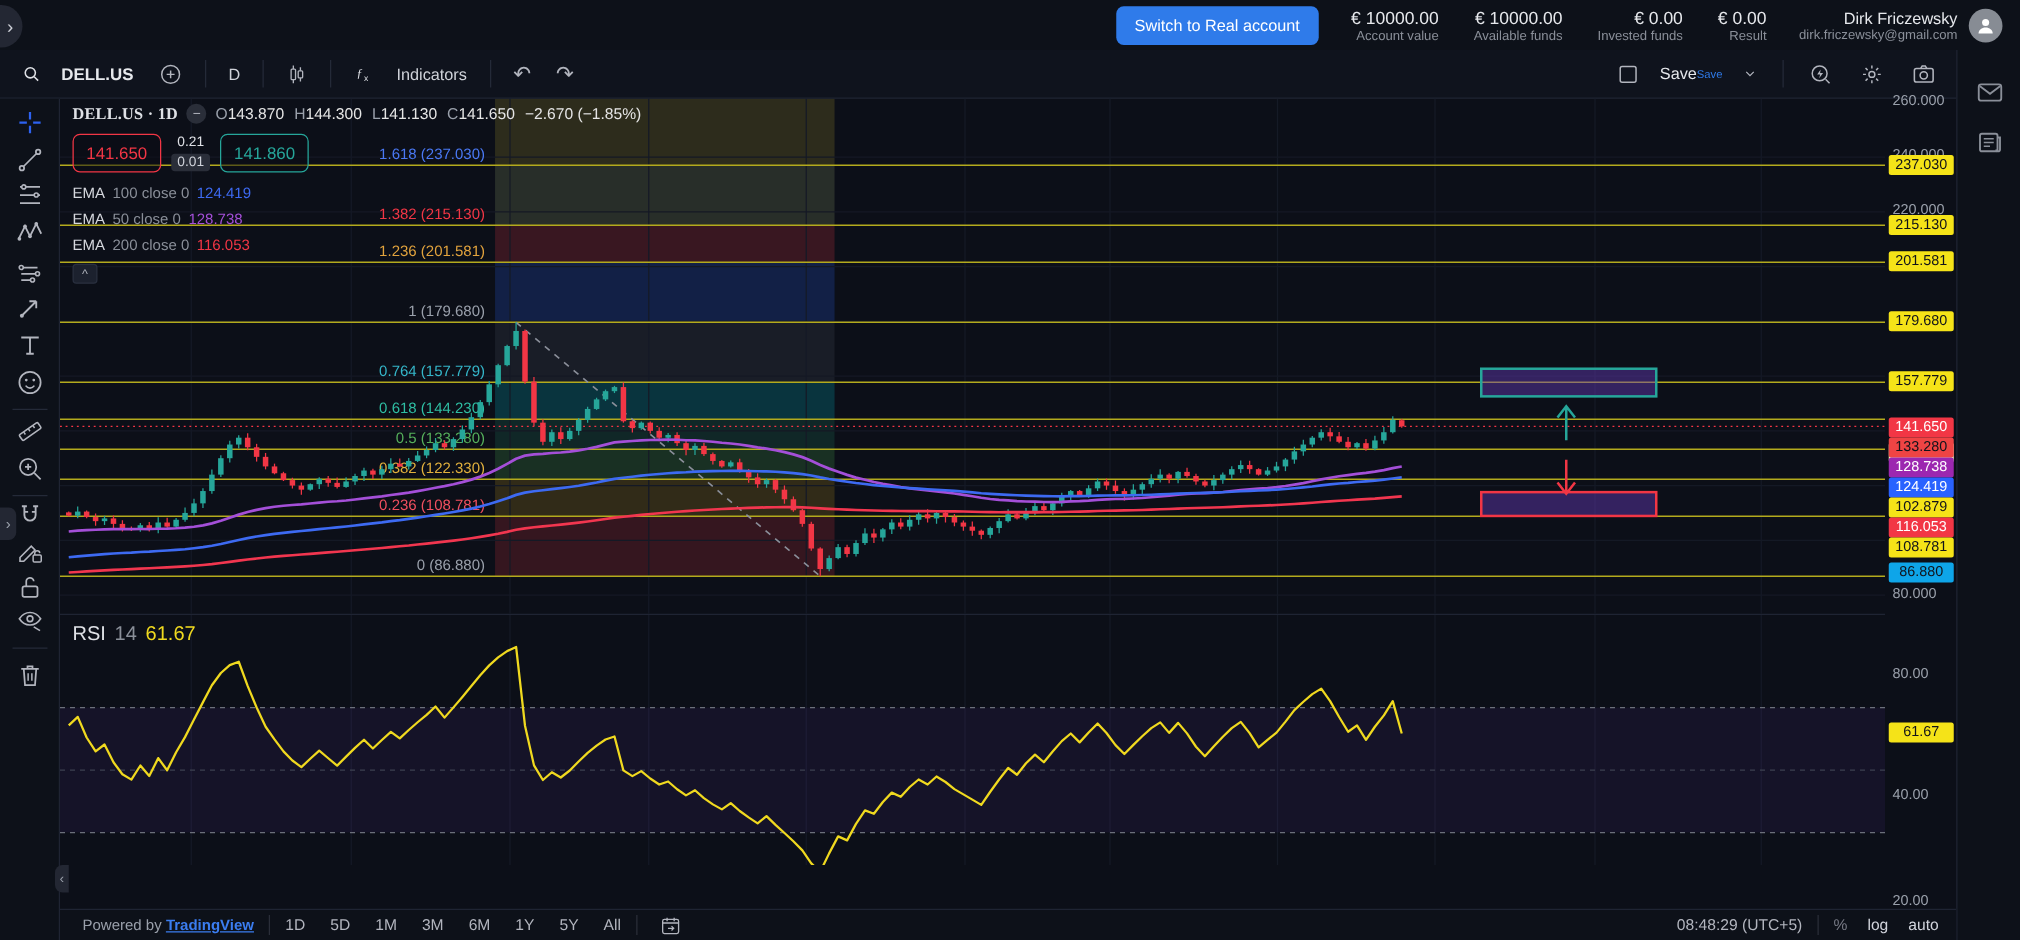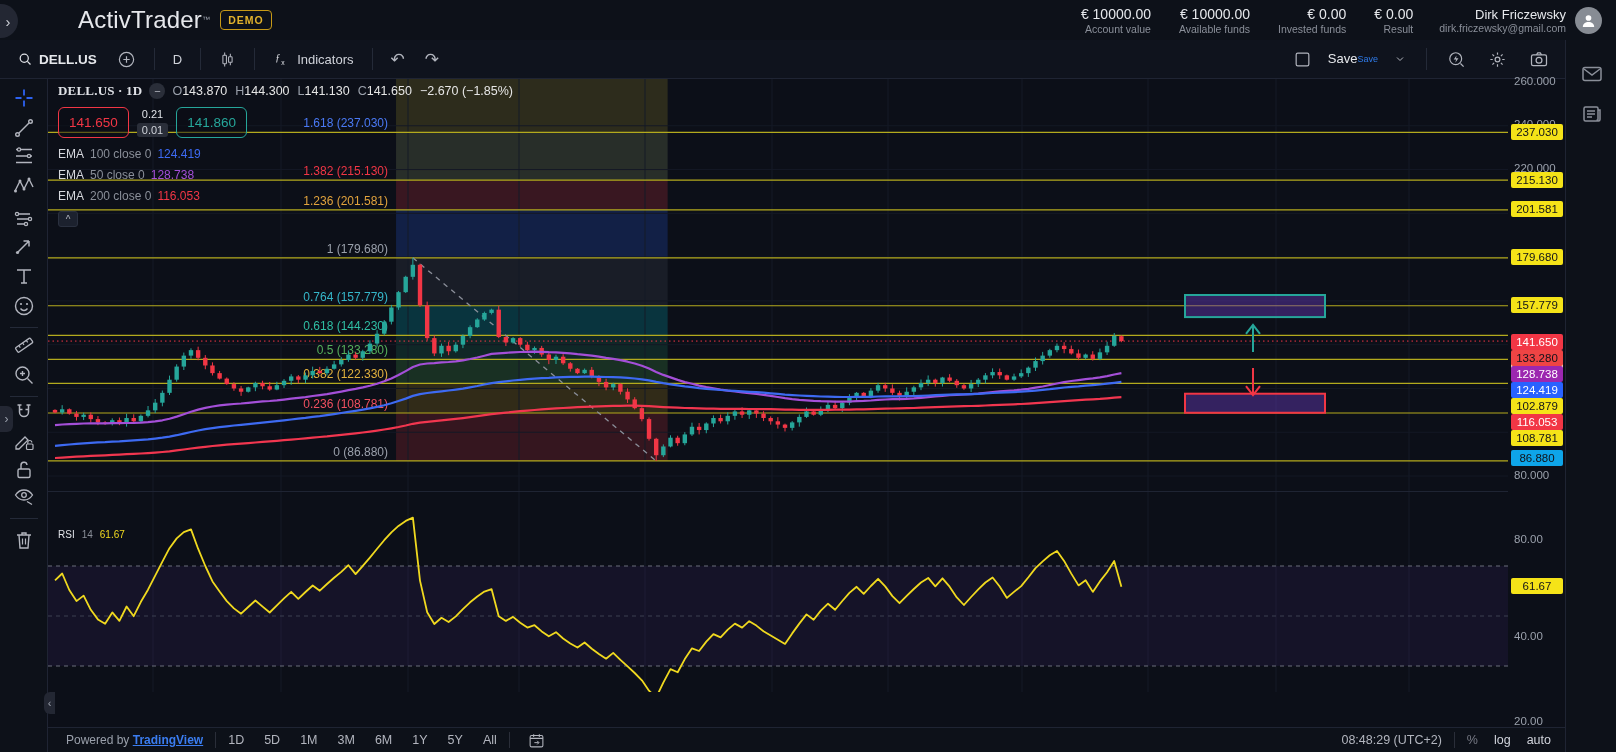--- a/index.html
+++ b/index.html
@@ -108,10 +108,6 @@
 
   <div class="header">
     <div class="edge-circle">›</div>
-    <div class="logo-wrap">
-      <span class="logo"><span>ActivTrader</span><span class="tm">™</span></span>
-      <span class="demo">DEMO</span>
-    </div>
     <div class="header-right">
       <div class="stats" id="statsBox">
           <div class="stat">

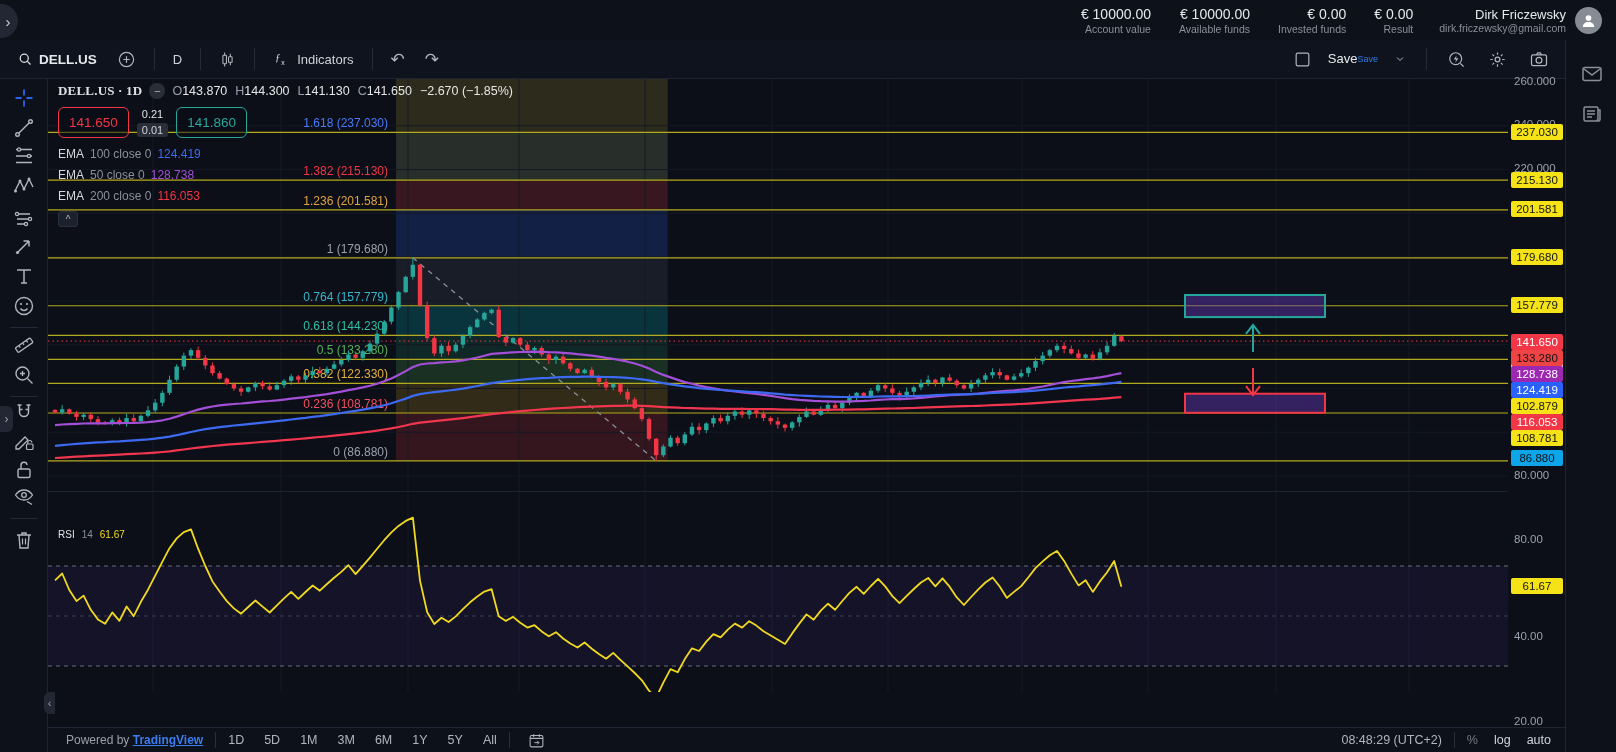--- a/index.html
+++ b/index.html
@@ -109,6 +109,7 @@
   <div class="header">
     <div class="edge-circle">›</div>
     <div class="header-right">
+      <button class="switch-btn">Switch to Real account</button>
       <div class="stats" id="statsBox">
           <div class="stat">
             <div class="v">€ 10000.00</div>

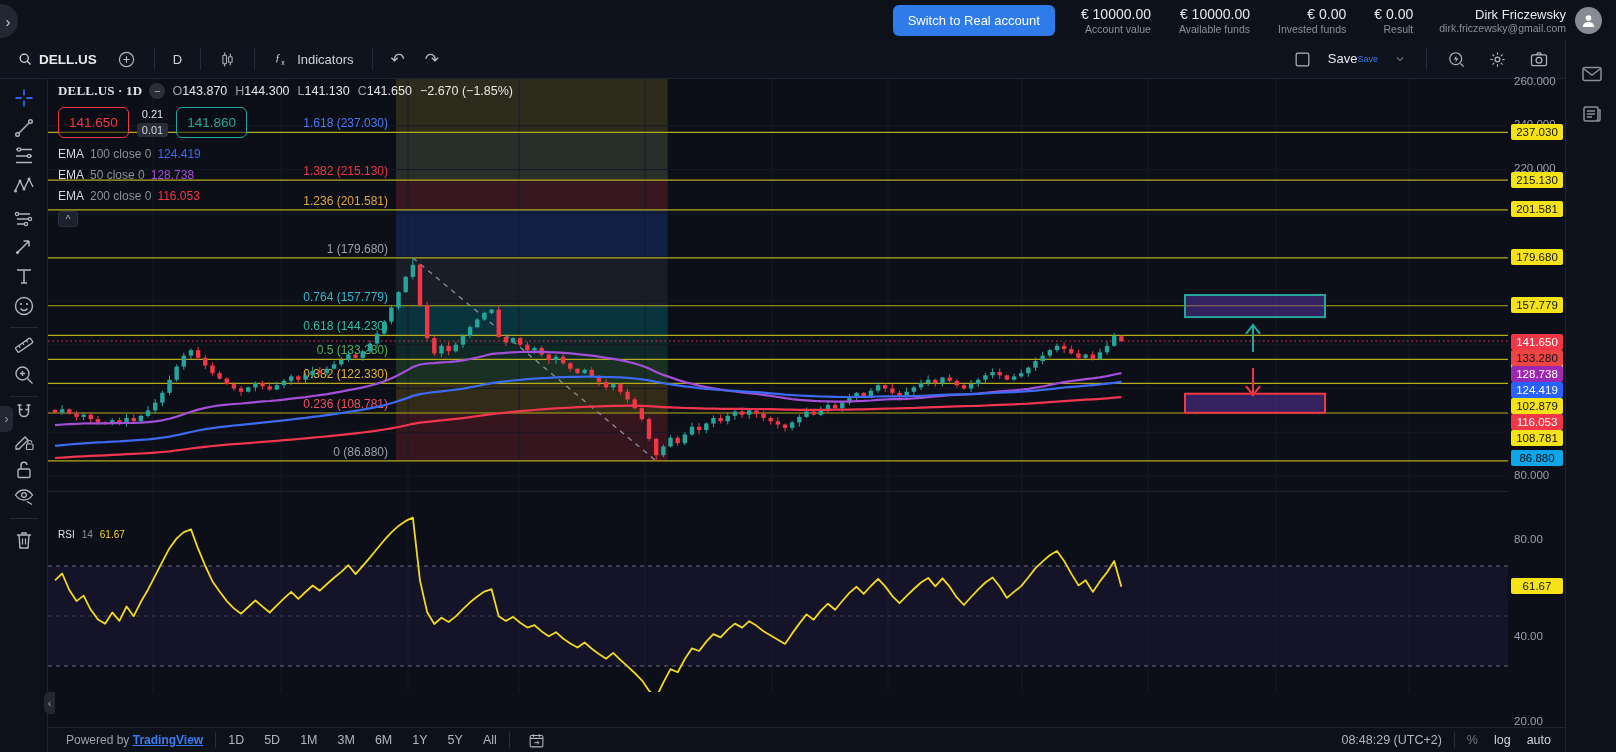--- a/index.html
+++ b/index.html
@@ -31,7 +31,7 @@
   .tb-left { display:flex; align-items:center; gap:8px; padding-left:12px; }
   .tb-right { margin-left:auto; display:flex; align-items:center; gap:10px; padding-right:10px; }
   .tb-sep { width:1px; height:22px; background:#242a38; margin:0 4px; }
-  .tb-item { display:flex; align-items:center; gap:6px; color:#cfd2d9; font-size:13px; cursor:pointer; padding:4px 6px; border-radius:4px; }
+  .tb-item { display:flex; align-items:center; gap:16px; color:#cfd2d9; font-size:13px; cursor:pointer; padding:4px 6px; border-radius:4px; }
   .symbol { color:#e6e8ec; font-weight:bold; font-size:13.5px; }
   .dim-ic { color:#4c5160; }
   .undo-redo { font-size:17px; color:#b2b5be; }

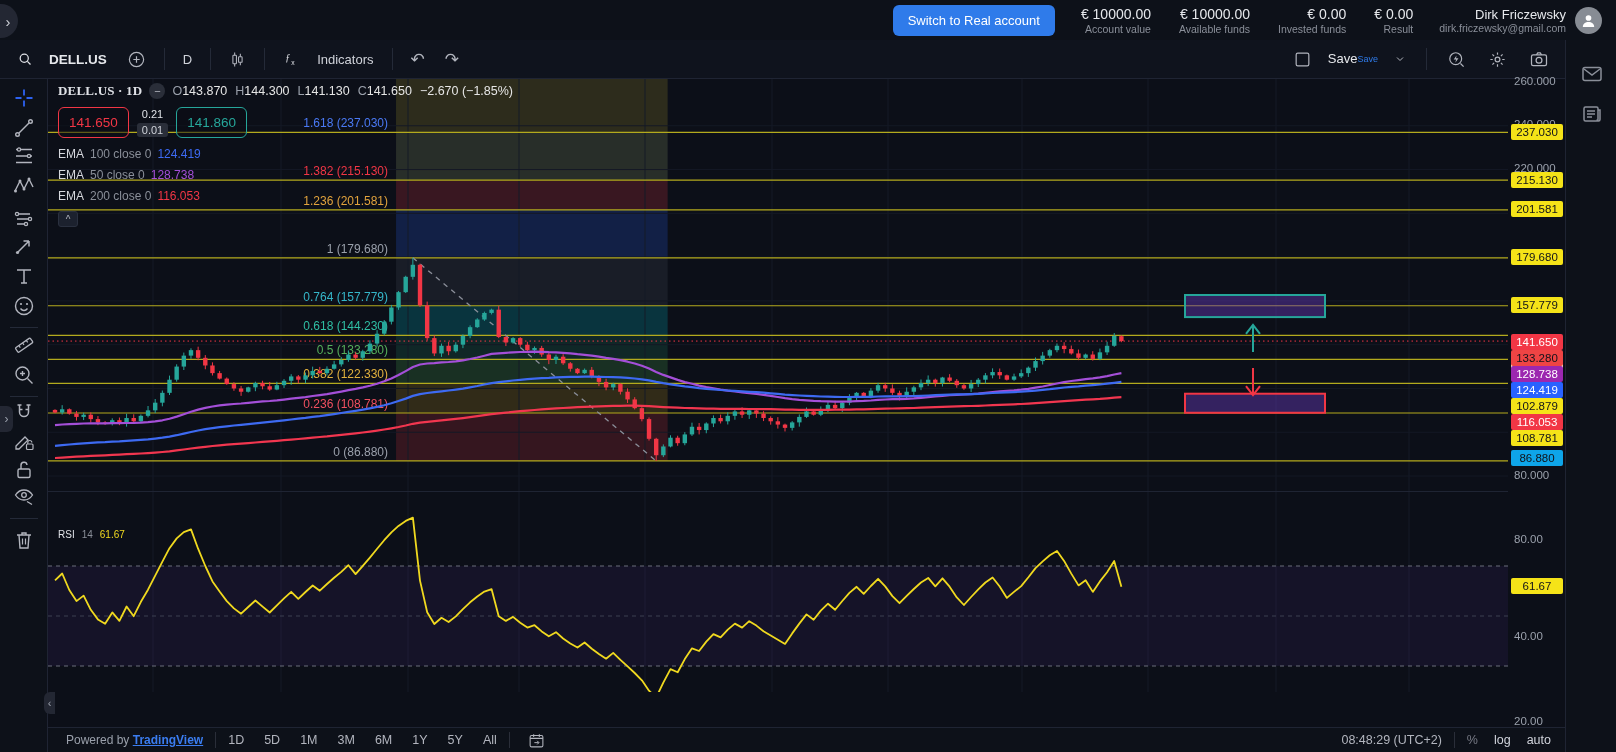--- a/index.html
+++ b/index.html
@@ -67,7 +67,7 @@
   .ema-row { display:flex; gap:6px; align-items:center; }
   .ema-row .p { color:#d6d8de; } .ema-row .m { color:#8a8f99; }
   .collapse-chip { margin-top:8px; width:20px; height:16px; background:#1c212e; border:1px solid #2a303f; border-radius:3px; color:#b2b5be; font-size:10px; display:flex; align-items:center; justify-content:center; cursor:pointer; }
-  .rsi-legend { position:absolute; left:58px; top:529px; font-size:10px; z-index:5; display:flex; gap:7px; }
+  .rsi-legend { position:absolute; left:58px; top:499px; font-size:16px; z-index:5; display:flex; gap:7px; }
   .rsi-legend .t { color:#dfe1e6; } .rsi-legend .p { color:#8a8f99; }
 
   

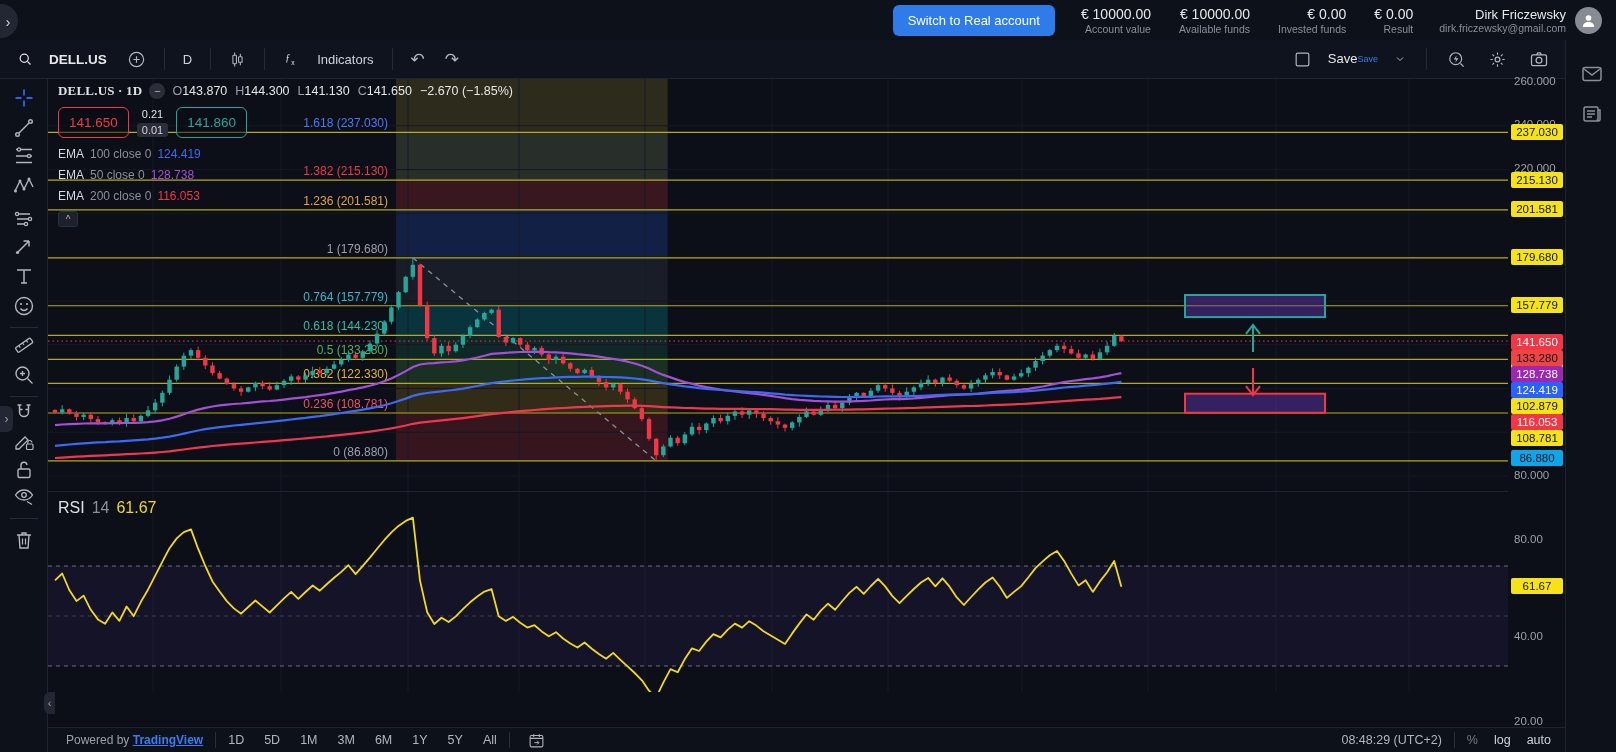--- a/index.html
+++ b/index.html
@@ -790,7 +790,7 @@
         </svg>
     </span>
     <span class="bb-right">
-      <span class="clock">08:48:29 (UTC+2)</span>
+      <span class="clock">08:48:29 (UTC+5)</span>
       <span class="bb-sep"></span>
       <span class="pct">%</span>
       <span class="loglab">log</span>

